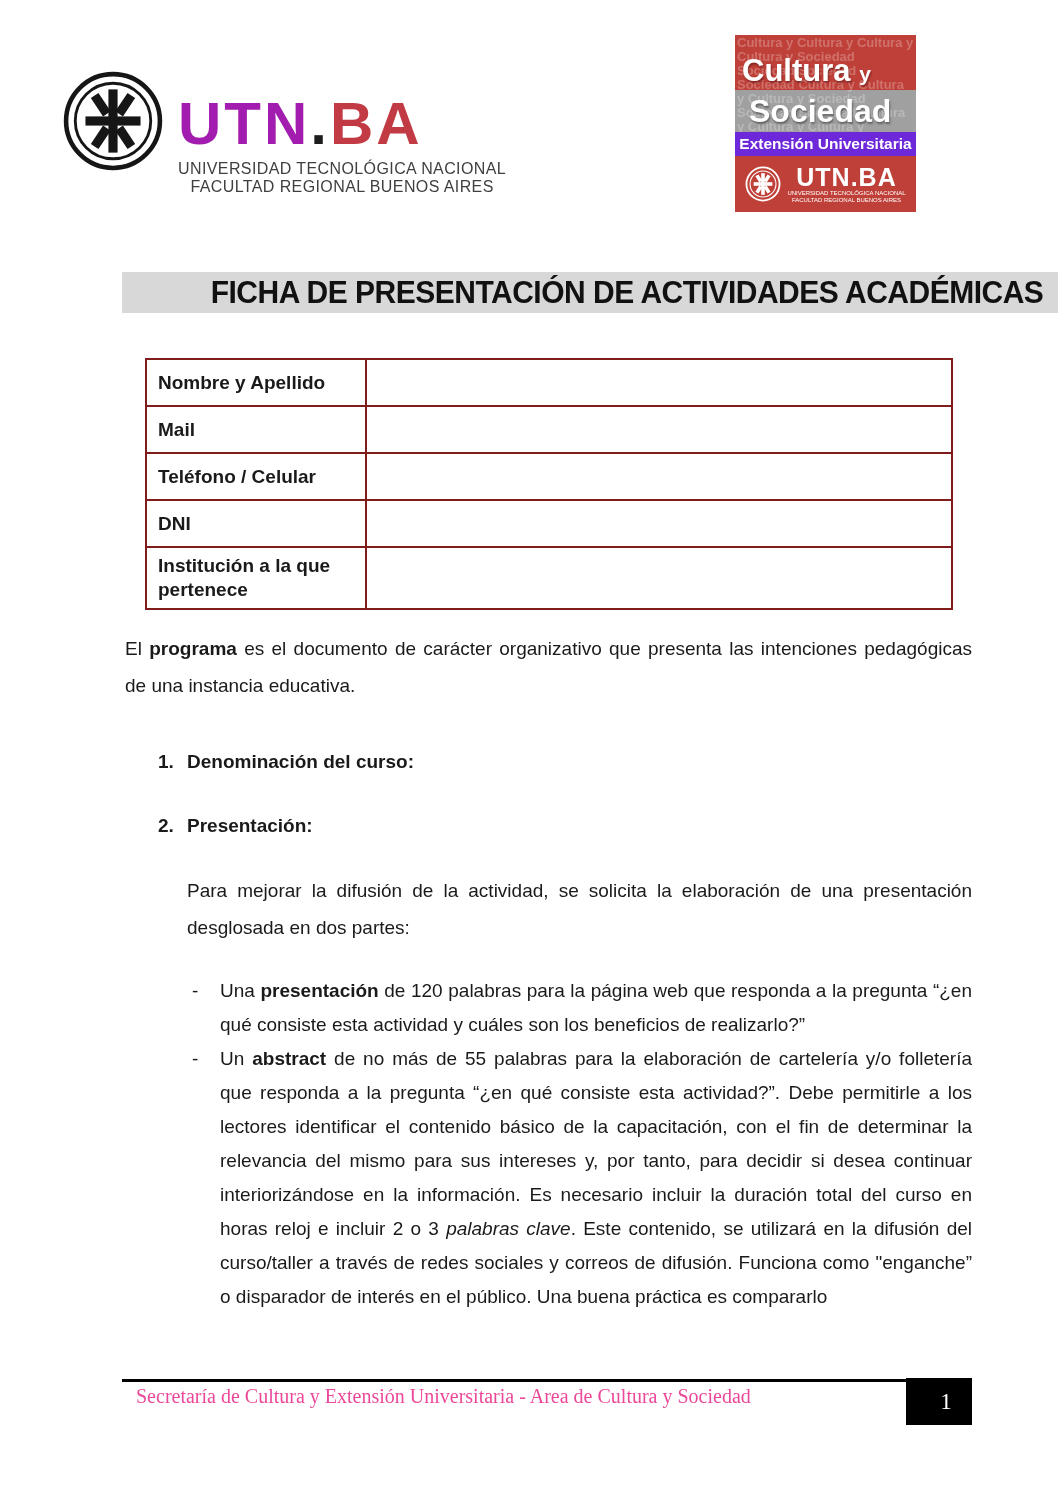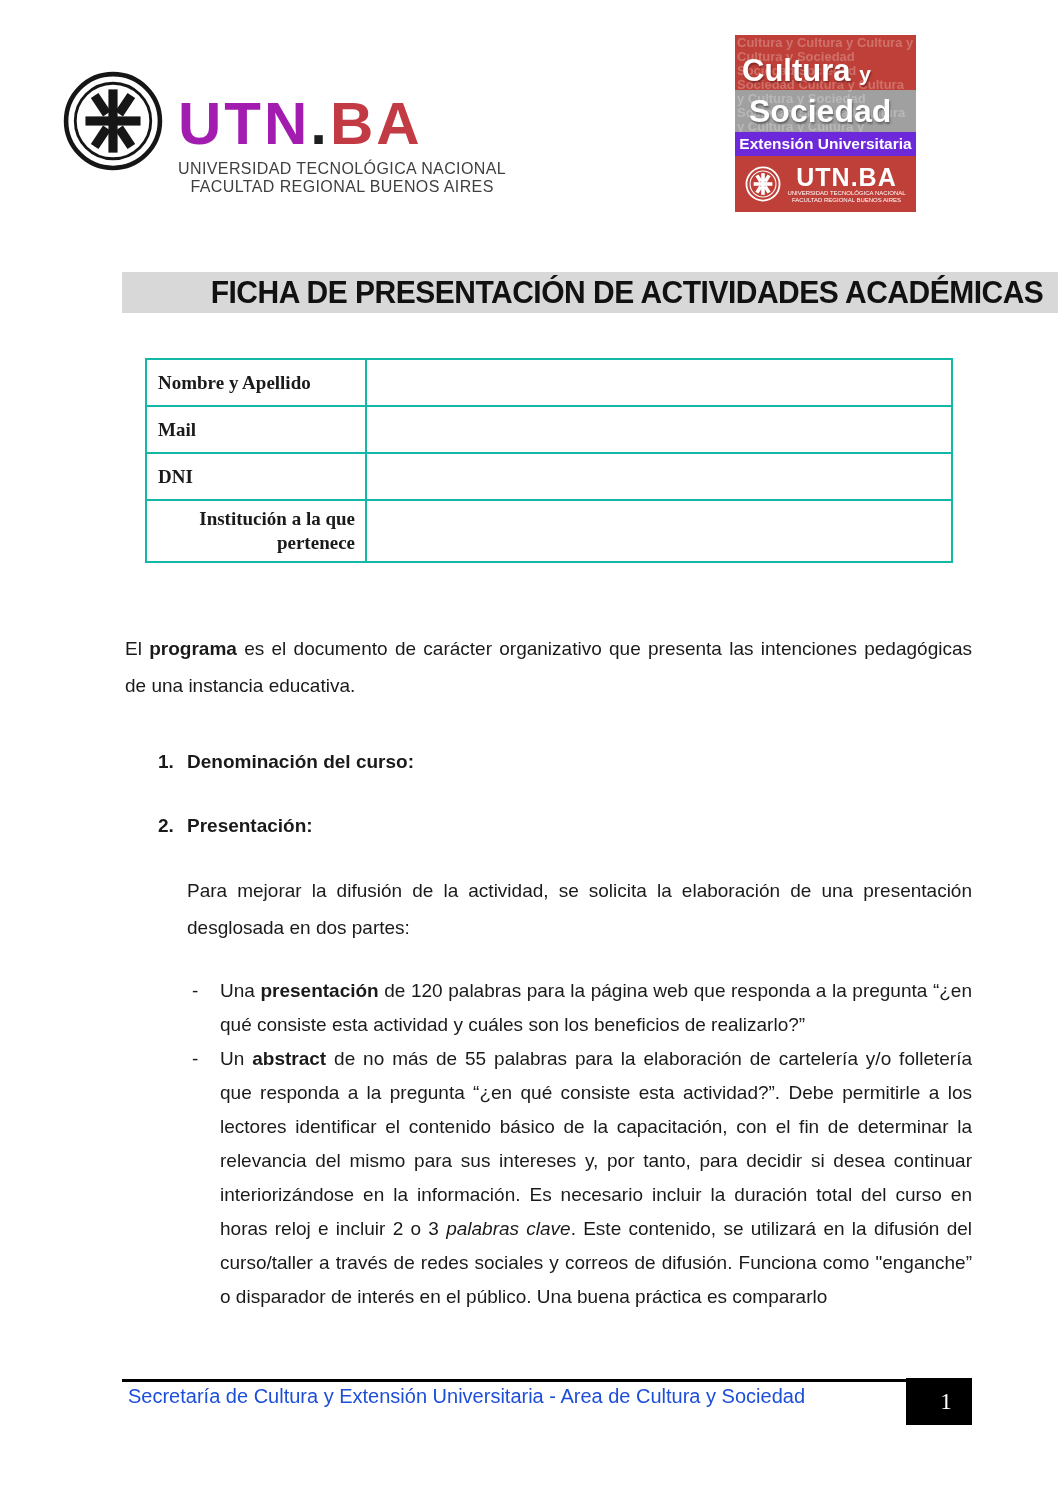--- a/index.html
+++ b/index.html
@@ -60,7 +60,7 @@
 
   
   .form-table { position:absolute; left:145px; top:358px; width:808px; border-collapse:collapse; table-layout:fixed; }
-  .form-table td { border:2px solid #14b8a6; vertical-align:middle;font-family:Liberation Serif, serif; }
+  .form-table td { border:2px solid #7f1d1d; vertical-align:middle; }
   .form-table col.c-label { width:220px; }
   .form-table td.t-label { font-weight:700; font-size:19px; line-height:24px; padding:6px 10px 6px 11px; }
   .form-table tr { height:47px; }

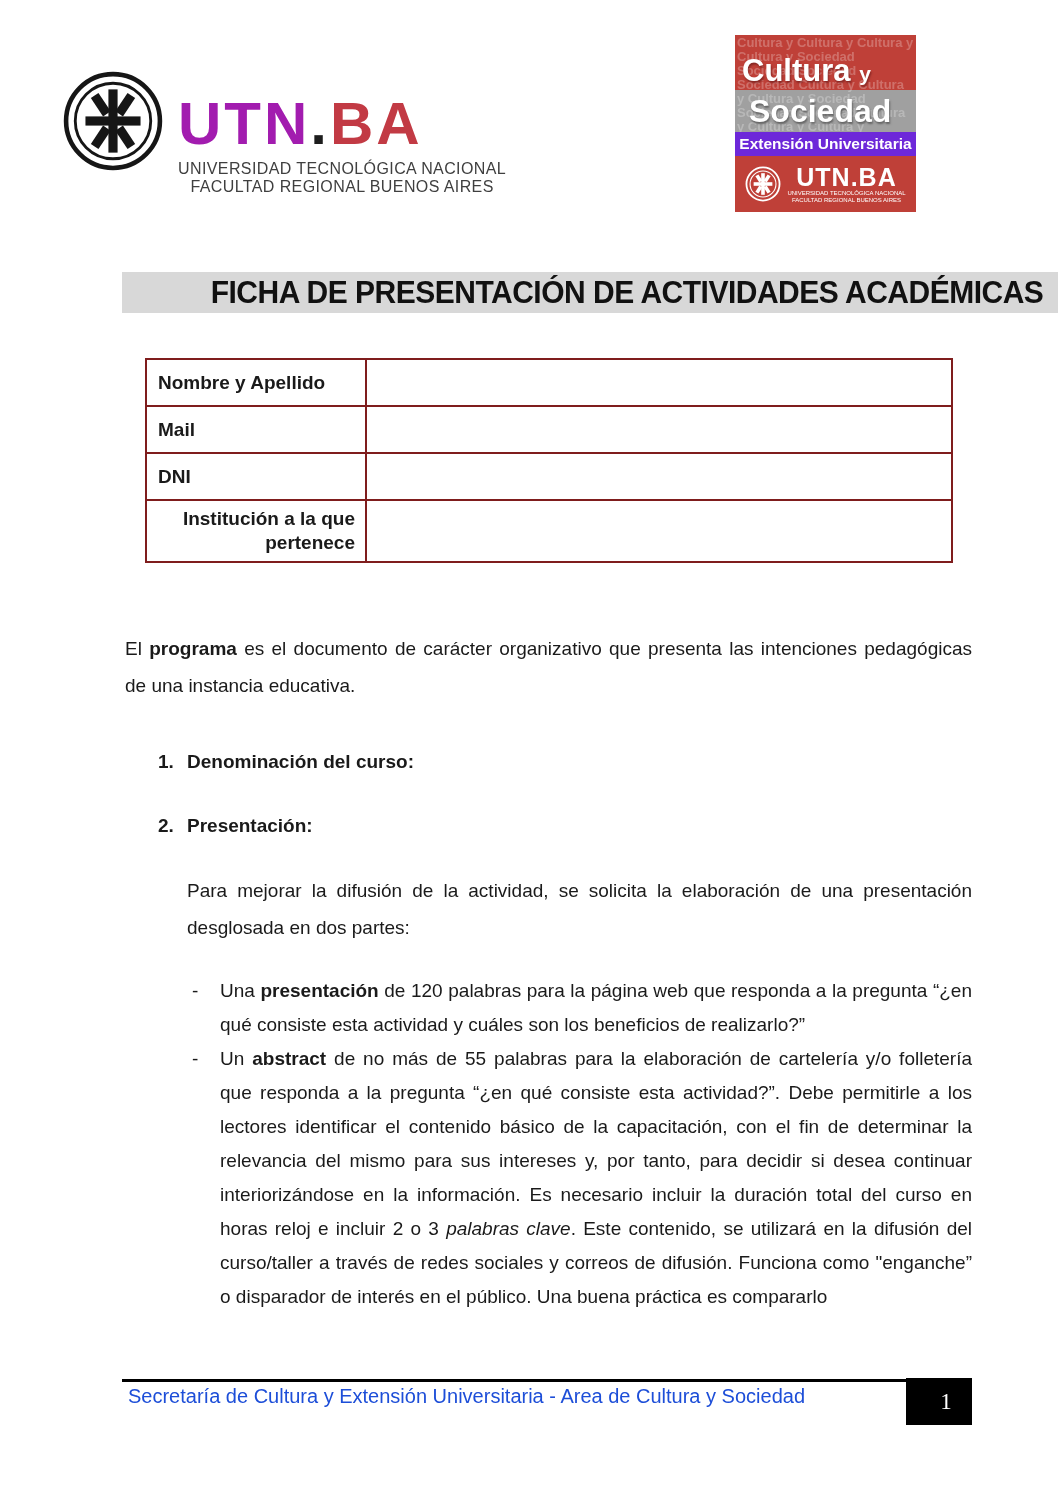--- a/index.html
+++ b/index.html
@@ -163,6 +163,10 @@
         <td></td>
       </tr>
       <tr>
+        <td class="t-label">Teléfono / Celular</td>
+        <td></td>
+      </tr>
+      <tr>
         <td class="t-label">DNI</td>
         <td></td>
       </tr>

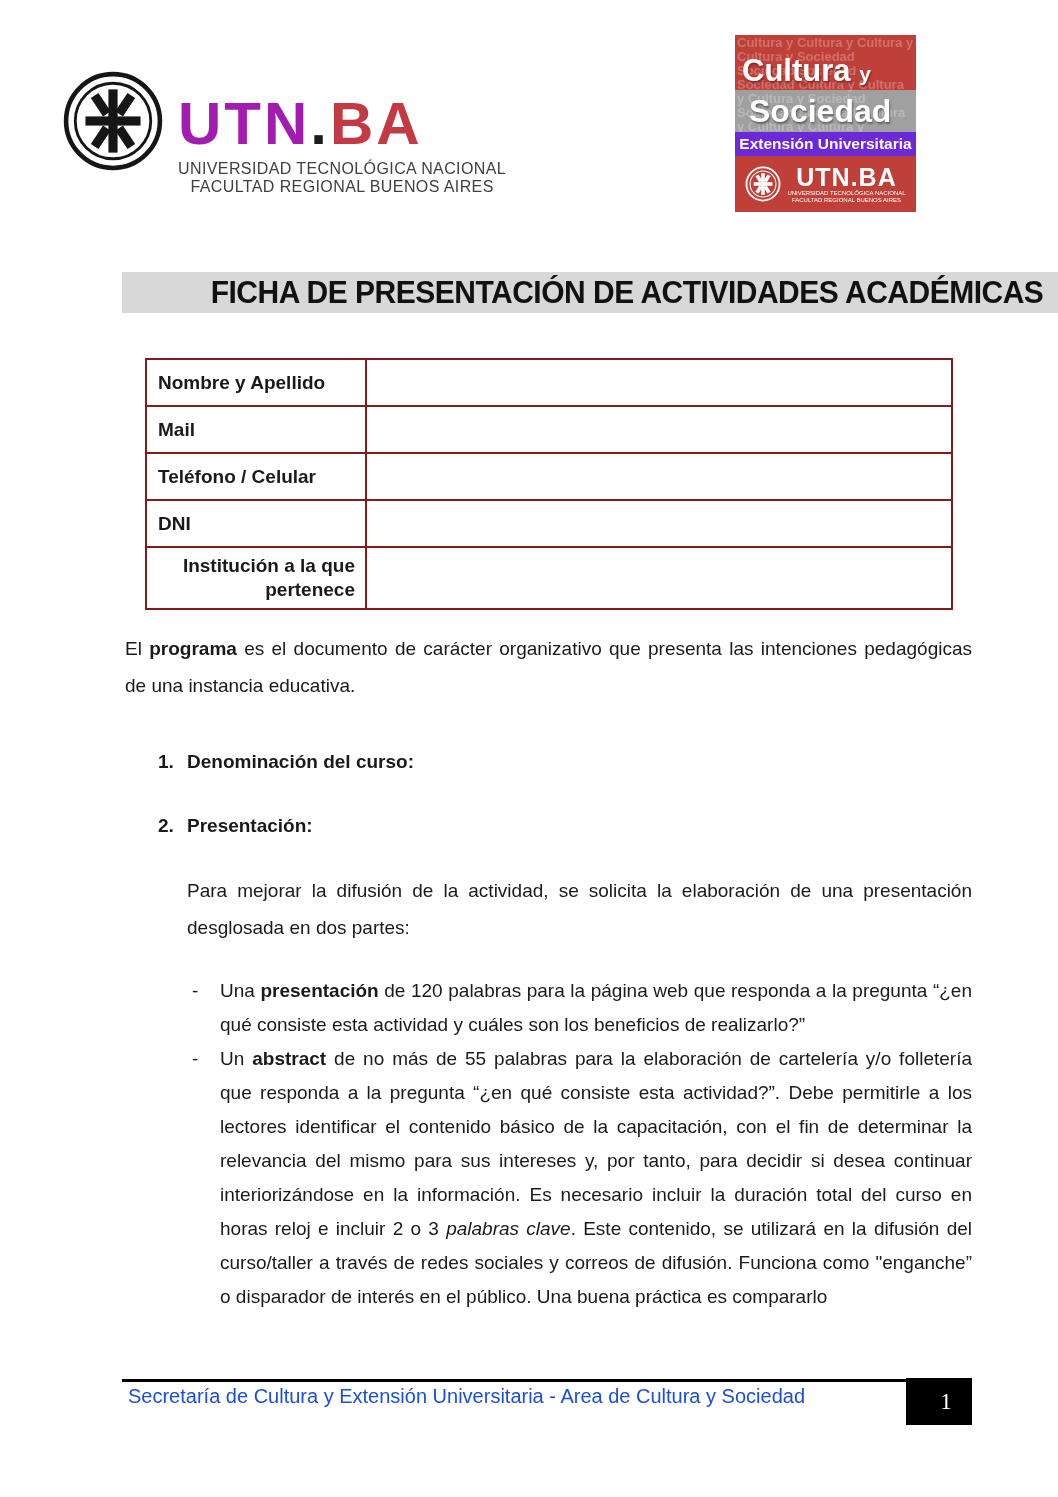--- a/index.html
+++ b/index.html
@@ -64,7 +64,7 @@
   .form-table col.c-label { width:220px; }
   .form-table td.t-label { font-weight:700; font-size:19px; line-height:24px; padding:6px 10px 6px 11px; }
   .form-table tr { height:47px; }
-  .form-table tr.tall { height:44px;text-align:right; }
+  .form-table tr.tall { height:44px; }
 
   
   .content { position:absolute; left:125px; top:630px; width:847px; font-size:19px; text-align:justify; }

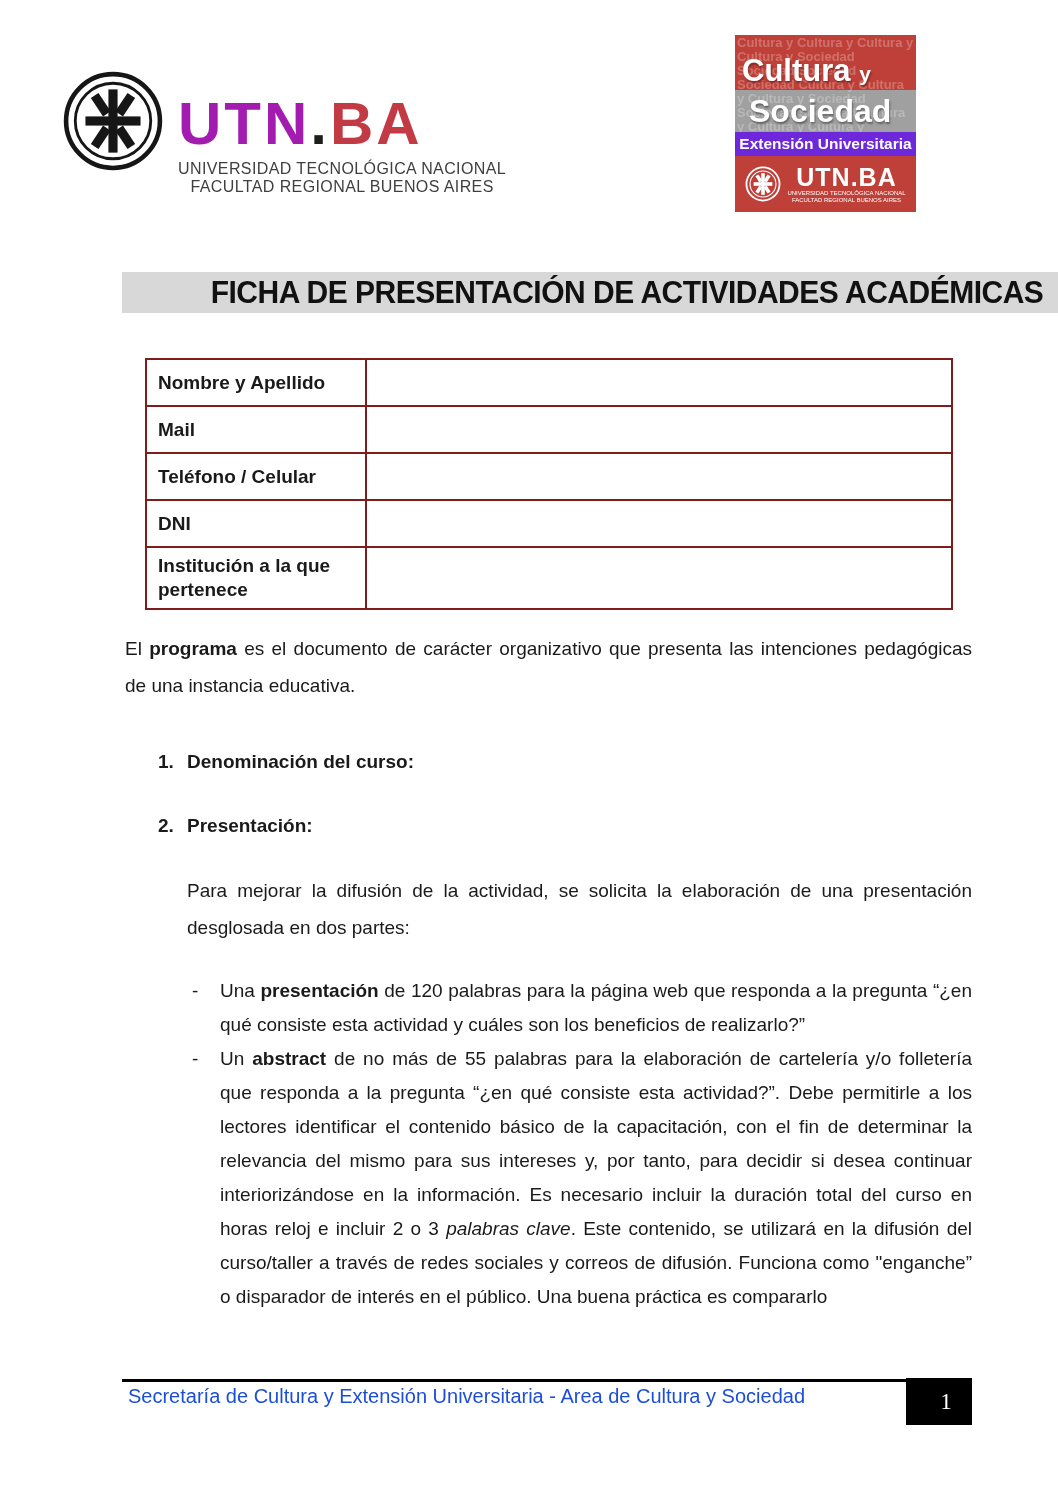--- a/index.html
+++ b/index.html
@@ -80,8 +80,8 @@
   
   .footer-rule { position:absolute; left:122px; top:1379px; width:786px; height:3px; background:#000000; }
   .footer-text {
-    position:absolute; left:128px; top:1383px; width:780px;
-    font-family:Liberation Sans, sans-serif; font-size:20px; line-height:26px; color:#1d4ed8;
+    position:absolute; left:136px; top:1383px; width:780px;
+    font-family:Liberation Serif, serif; font-size:20px; line-height:26px; color:#ec4899;
   }
   .page-box {
     position:absolute; left:906px; top:1378px; width:66px; height:47px; background:#000000;

